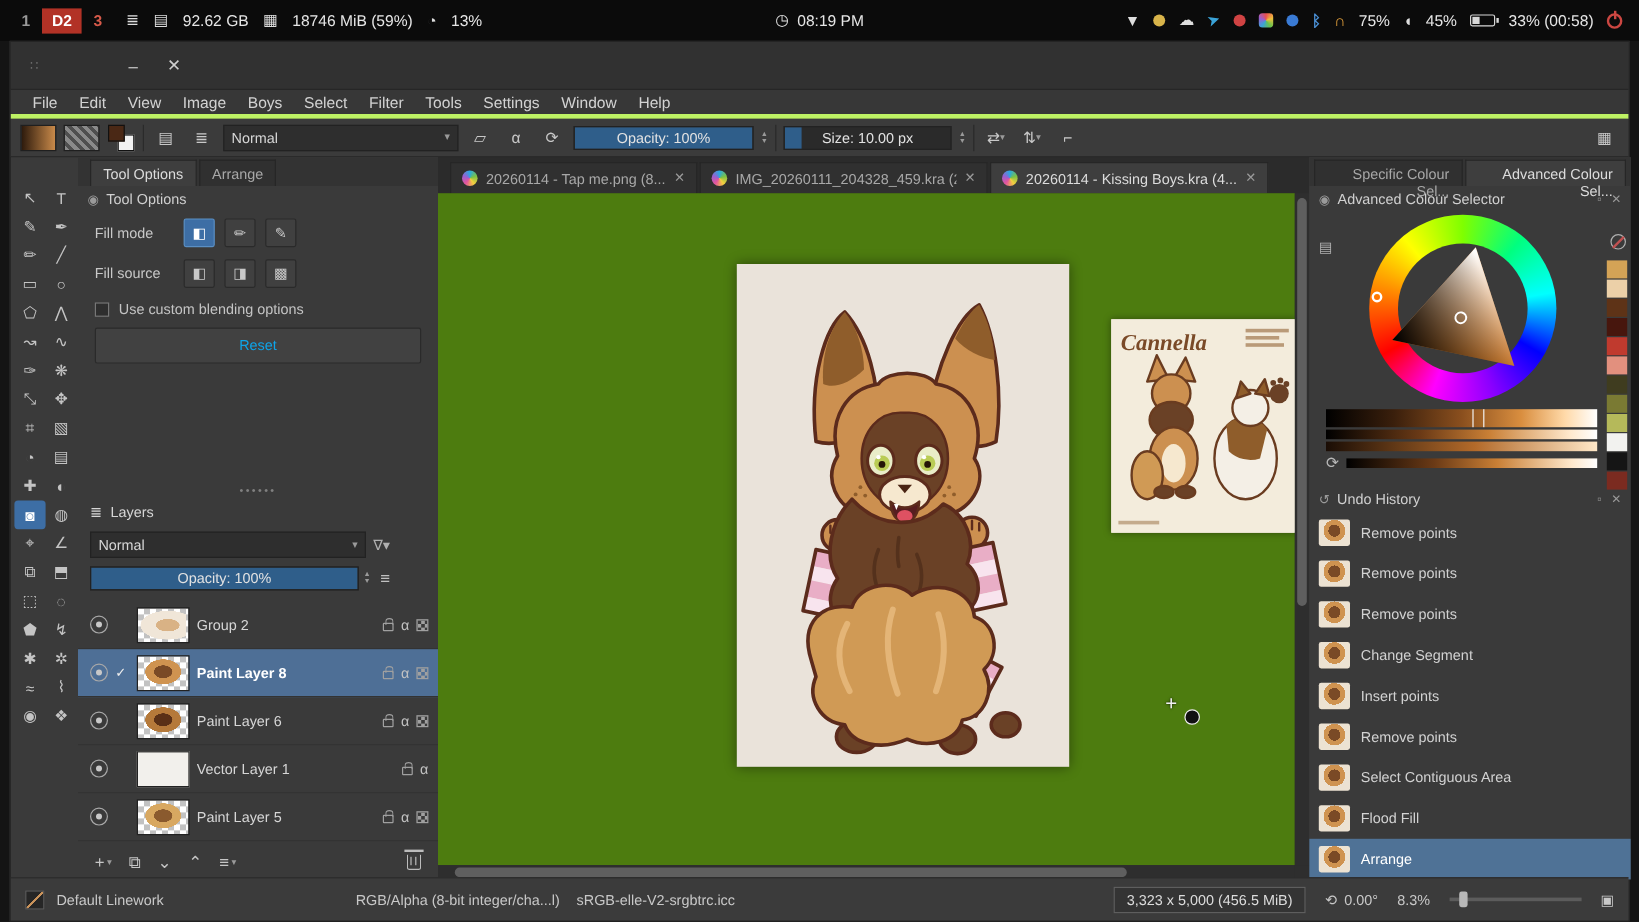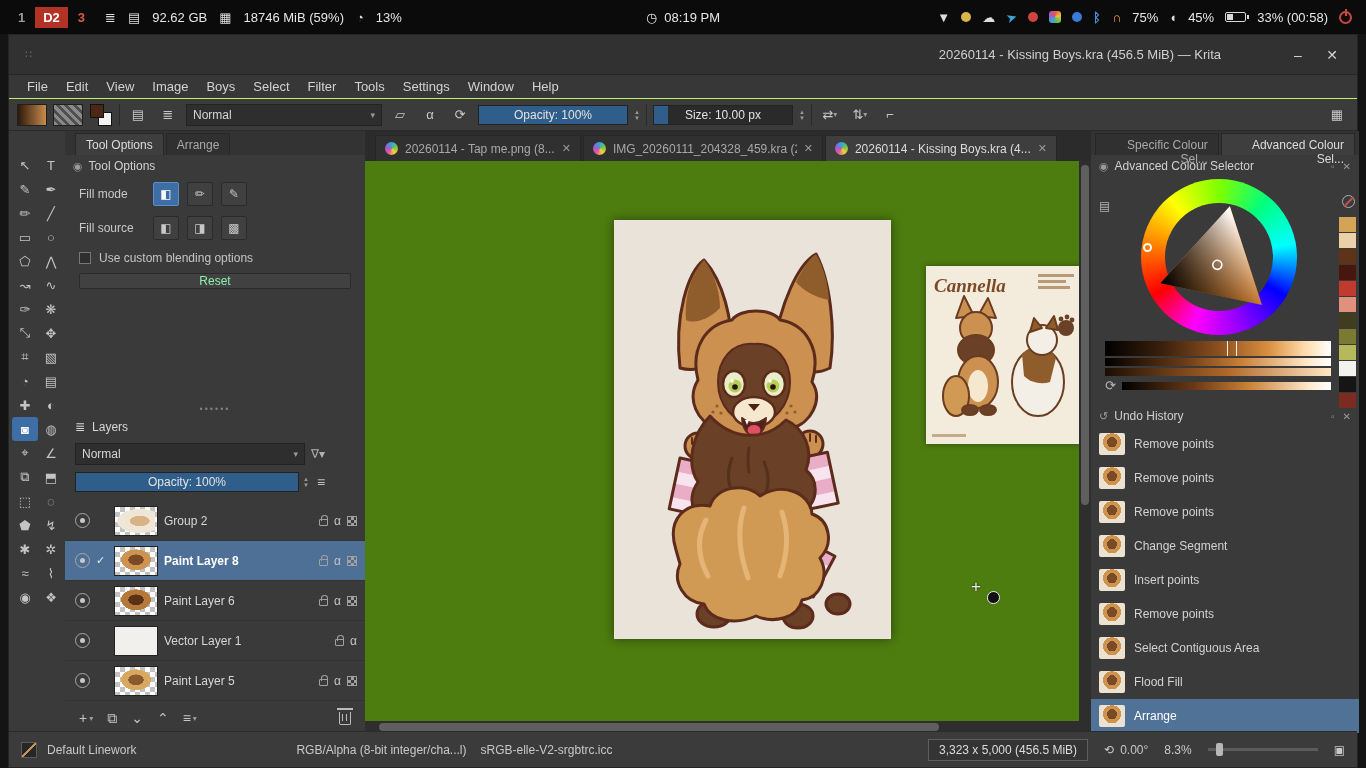--- a/index.html
+++ b/index.html
@@ -255,7 +255,6 @@
 
     <div class="titlebar">
       <span class="title-dots">∷</span>
-      <span class="win-title">20260114 - Kissing Boys.kra (456.5 MiB) — Krita</span>
       <span class="win-btns">
         <span class="win-btn">–</span>
         <span class="win-btn">✕</span>

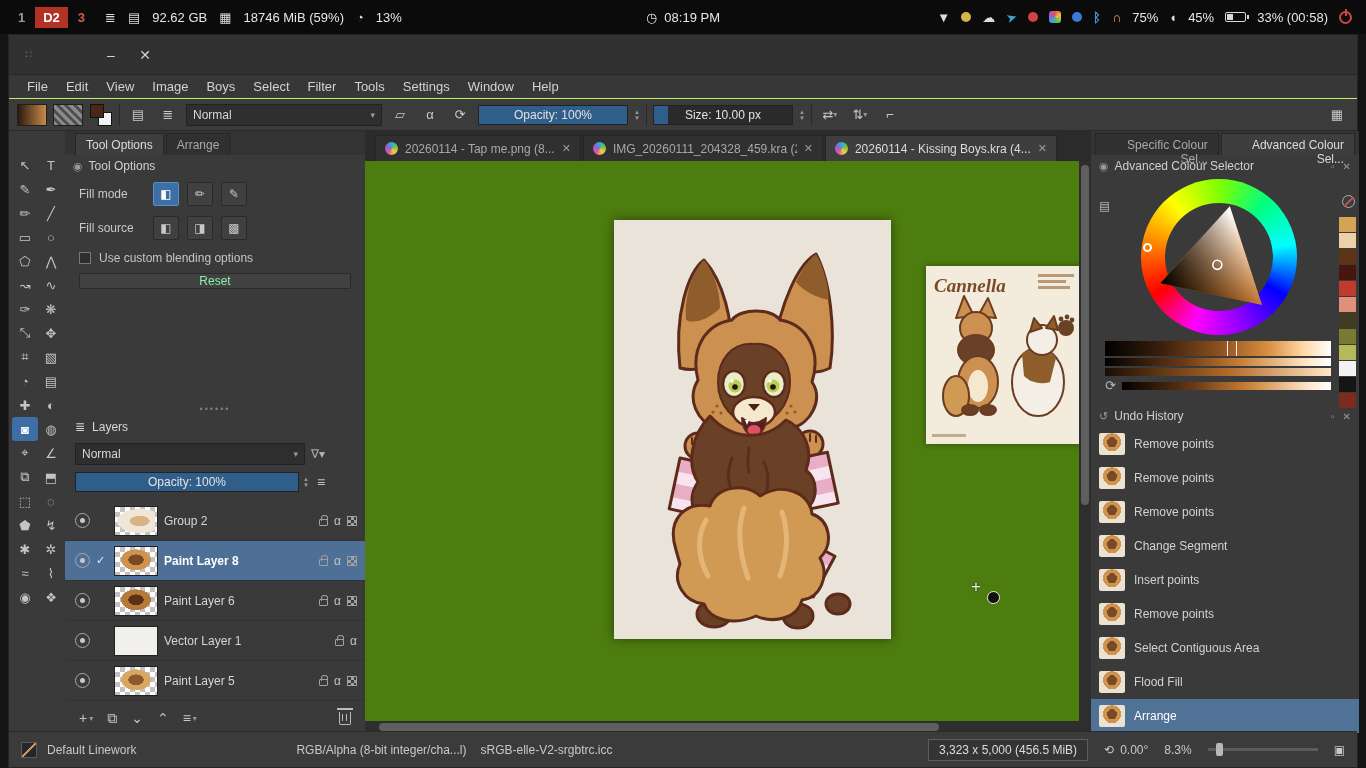--- a/index.html
+++ b/index.html
@@ -41,7 +41,7 @@
   .win-btns { display:flex; margin-left:60px; margin-right:8px; }
 
   .menubar { position:absolute; left:0; top:40px; right:0; height:24px; background:#373737;
-    display:flex; align-items:center; gap:2px; padding-left:10px; border-bottom:1px solid #bef264; }
+    display:flex; align-items:center; gap:2px; padding-left:10px; border-bottom:4px solid #bef264; }
   .menu-item { padding:3px 8px; color:#d2d2d2; font-size:13px; }
 
   .toolbar { position:absolute; left:0; top:64px; right:0; height:32px; background:#3b3b3b;

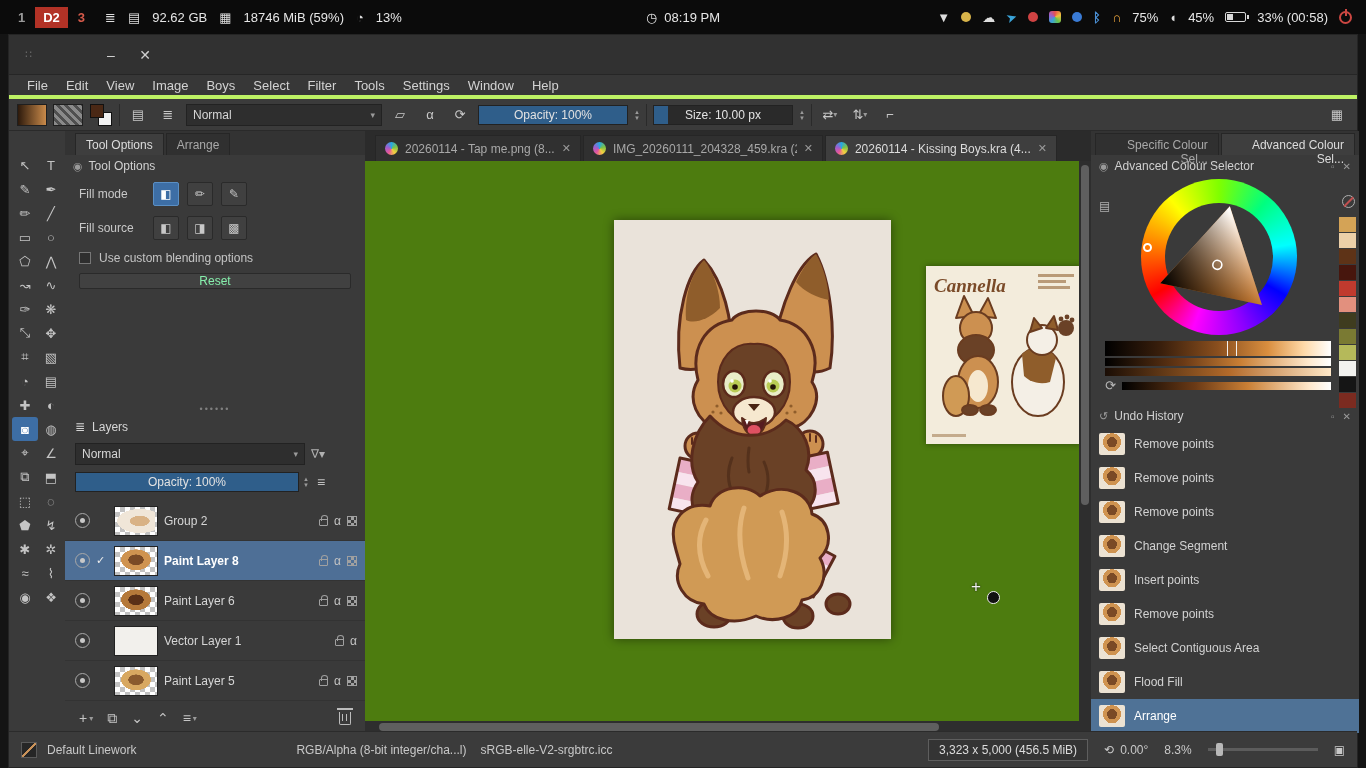--- a/index.html
+++ b/index.html
@@ -87,7 +87,7 @@
   .chk-row { height:26px; display:flex; align-items:center; gap:8px; padding:0 14px; color:#c4c4c4; }
   .chk { width:12px; height:12px; border:1px solid #777; background:#2e2e2e; }
   .reset-row { height:28px; padding:2px 14px; }
-  .reset-btn { width:100%; height:16px; border:1px solid #2a2a2a; background:#414141; color:#86efac;
+  .reset-btn { width:100%; height:30px; border:1px solid #2a2a2a; background:#414141; color:#0ea5e9;
     display:flex; align-items:center; justify-content:center; border-radius:2px;text-align:center; }
 
   .handle-row { margin-top:104px; height:12px; display:flex; align-items:center; justify-content:center;

